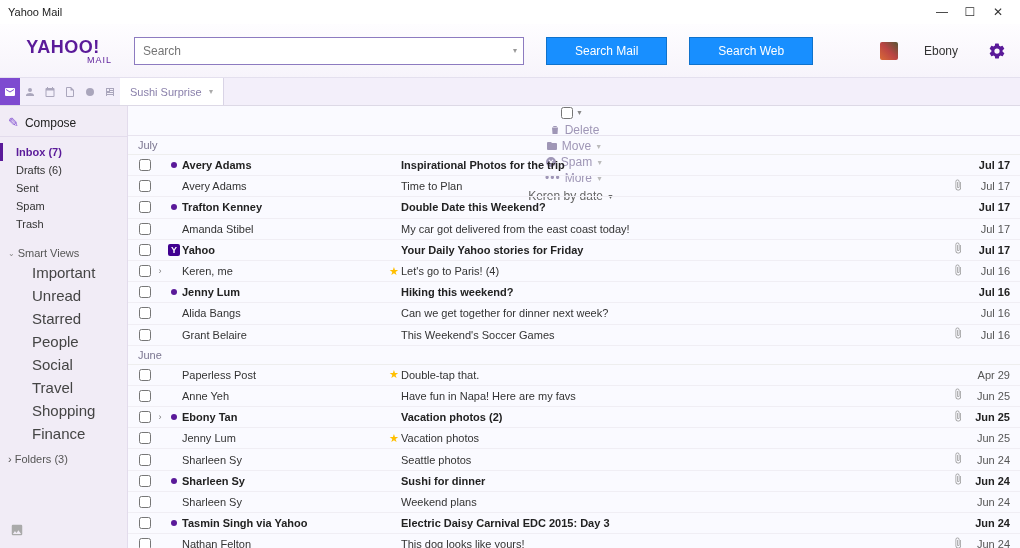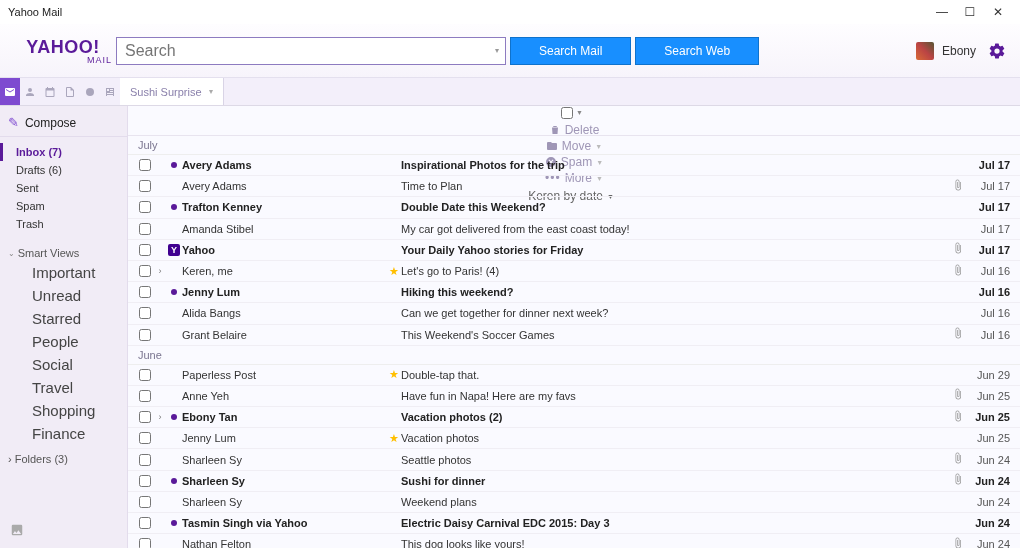--- a/index.html
+++ b/index.html
@@ -41,7 +41,7 @@
     display: flex;
     align-items: center;
     padding: 0 14px;
-    gap: 4px;
+    gap: 22px;
     background: linear-gradient(#fefdff, #f7f4fb);
     border-bottom: 1px solid #e4e0ee;
   }

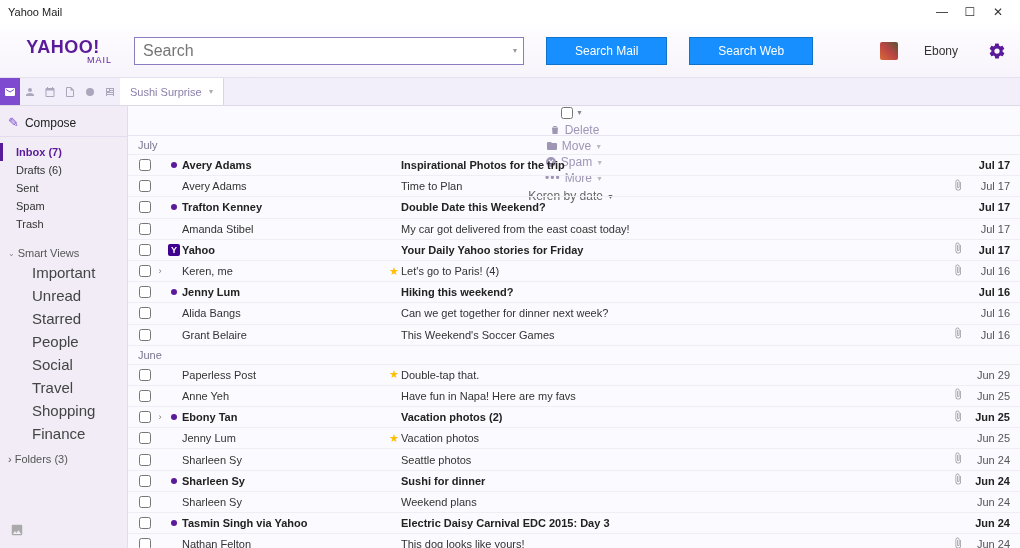--- a/index.html
+++ b/index.html
@@ -80,7 +80,7 @@
     border: none;
     outline: none;
     width: 100%;
-    font-size: 16px;
+    font-size: 12px;
     color: #555;
   }
   .searchbox .chev {

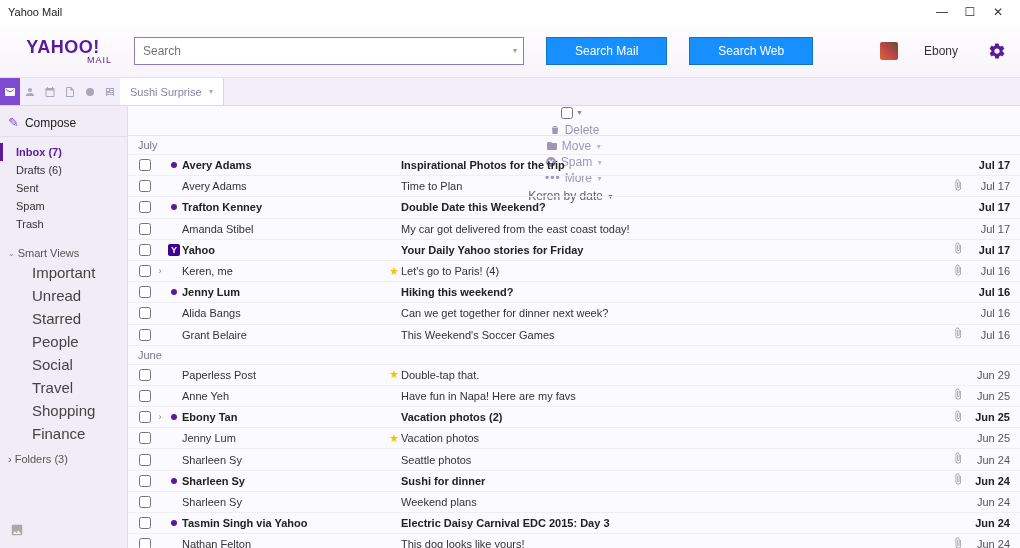--- a/index.html
+++ b/index.html
@@ -577,7 +577,7 @@
           <span class="star">★</span>
           <span class="subject">Double-tap that.</span>
           <span class="paperclip"></span>
-          <span class="date">Jun 29</span>
+          <span class="date">Apr 29</span>
         </div>
         <div class="row">
           <span class="cb">

